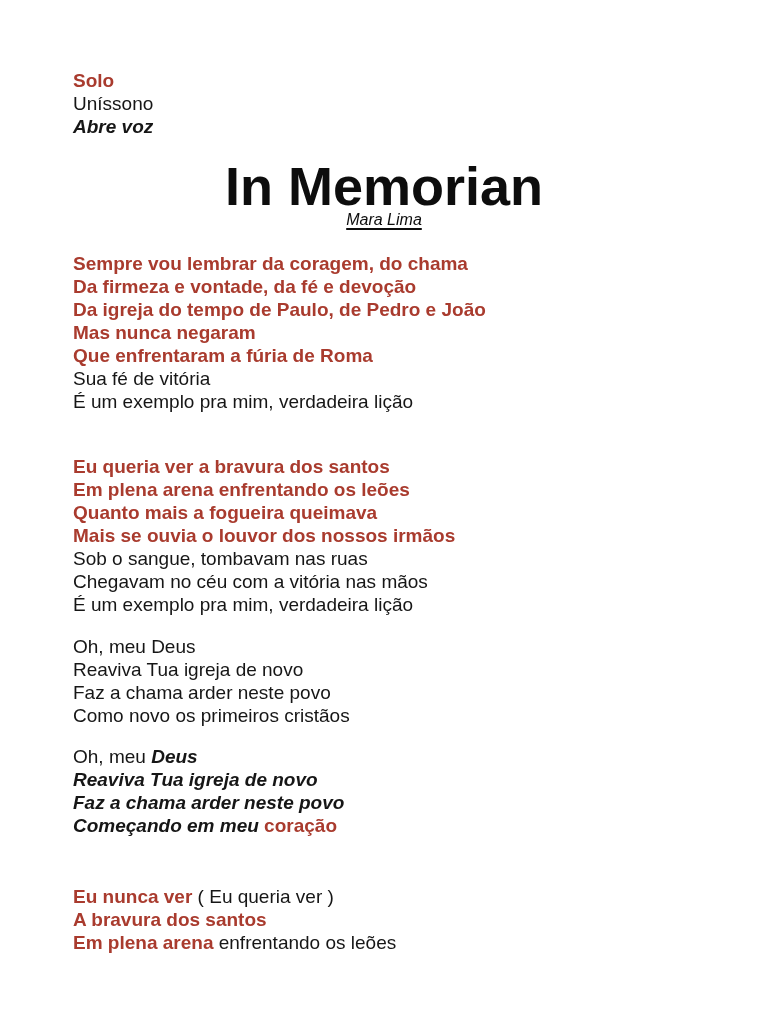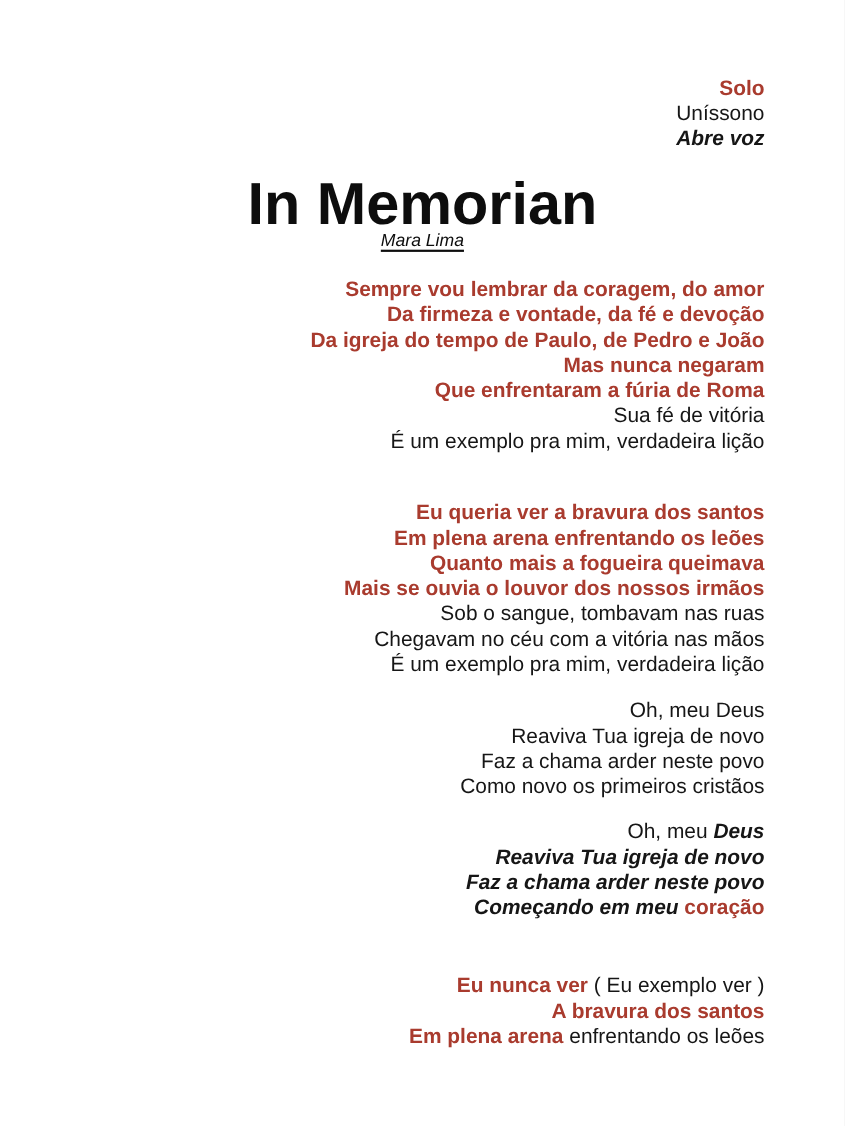--- a/index.html
+++ b/index.html
@@ -16,7 +16,7 @@
     color:#161616;
     overflow:hidden;
   }
-  .line{white-space:pre-wrap;text-align:right;}
+  .line{white-space:pre-wrap;}
   .seg{}
   .red{color:#a93b2e;font-weight:700;}
   .biu{

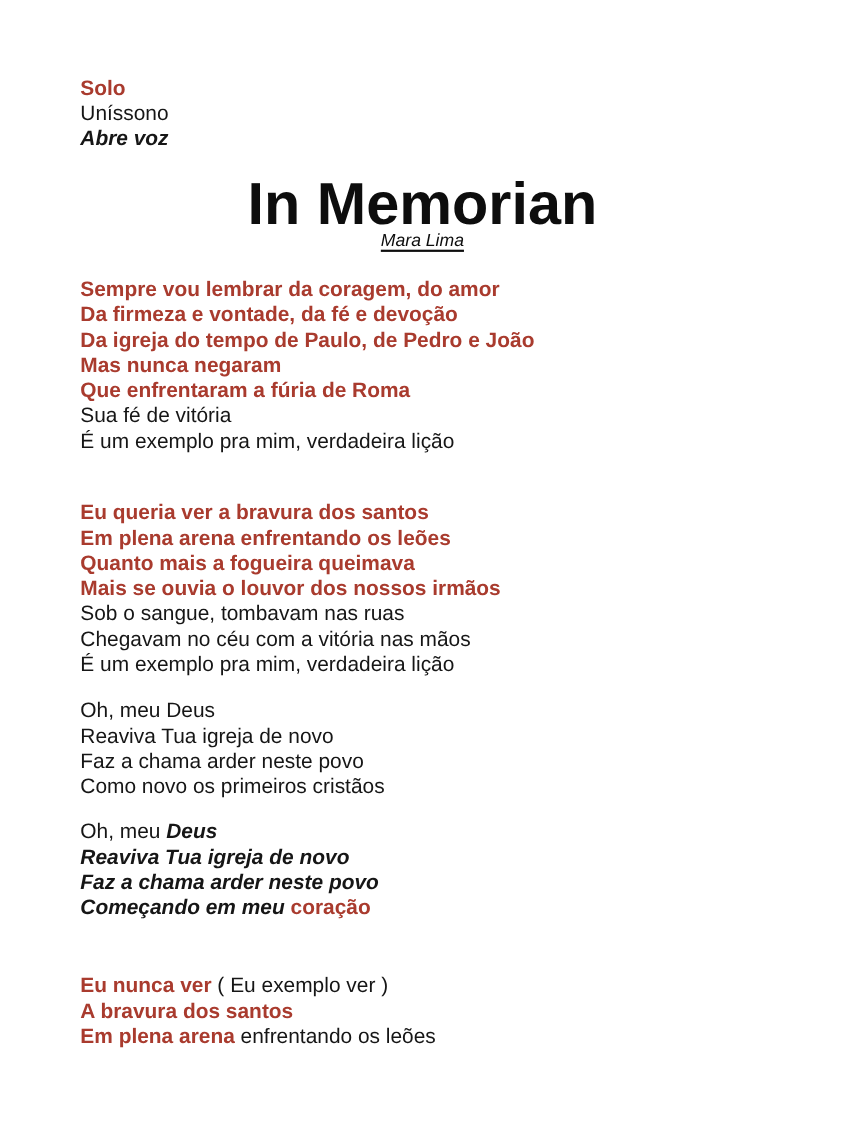--- a/index.html
+++ b/index.html
@@ -64,7 +64,7 @@
   <div class="author"><span class="au">Mara Lima</span></div>
 
   <div class="stanza s1">
-    <div class="line"><span class="seg red">Sempre vou lembrar da coragem, do amor</span></div>
+    <div class="line"><span class="seg red">Sempre vou lembrar da coragem, do chama</span></div>
     <div class="line"><span class="seg red">Da firmeza e vontade, da fé e devoção</span></div>
     <div class="line"><span class="seg red">Da igreja do tempo de Paulo, de Pedro e João</span></div>
     <div class="line"><span class="seg red">Mas nunca negaram</span></div>

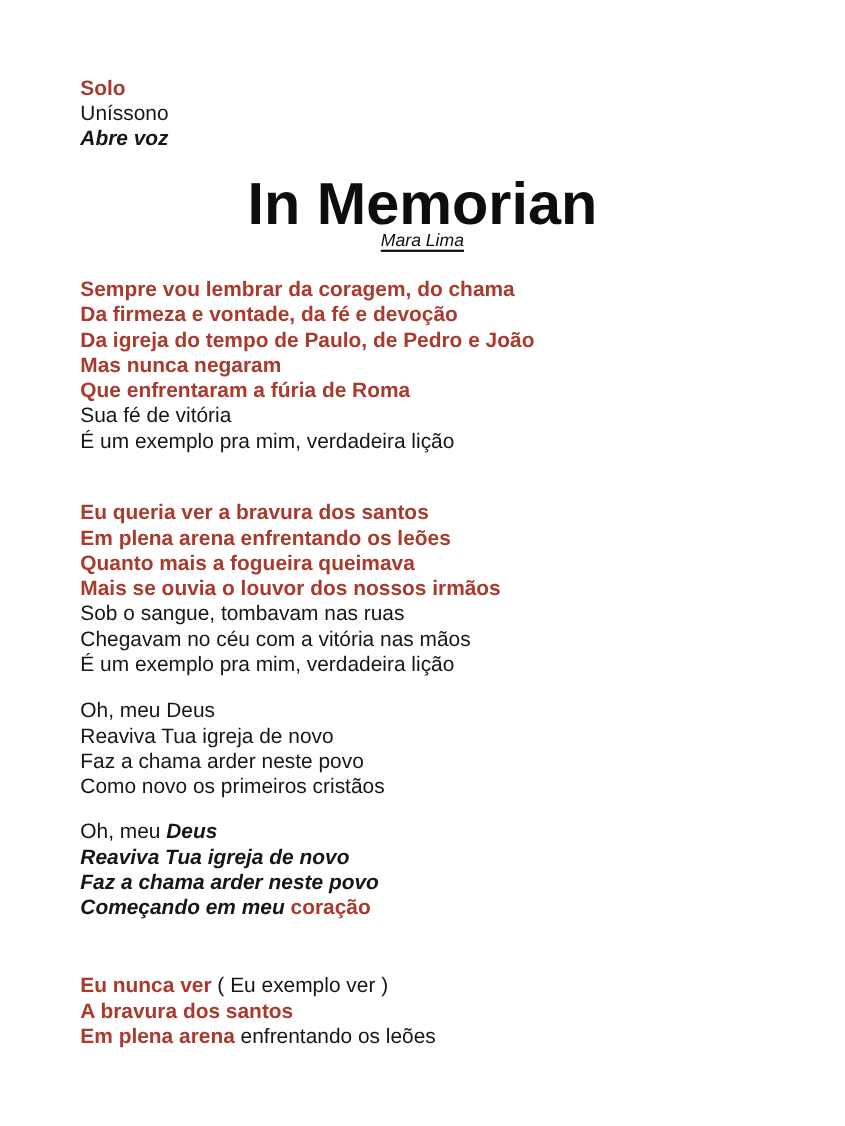--- a/index.html
+++ b/index.html
@@ -98,7 +98,7 @@
   </div>
 
   <div class="stanza s5">
-    <div class="line"><span class="seg red">Eu nunca ver</span><span class="seg"> ( Eu exemplo ver )</span></div>
+    <div class="line"><span class="seg red">Eu nunca ver</span><span class="seg"> ( Eu queria ver )</span></div>
     <div class="line"><span class="seg red">A bravura dos santos</span></div>
     <div class="line"><span class="seg red">Em plena arena</span><span class="seg"> enfrentando os leões</span></div>
   </div>

